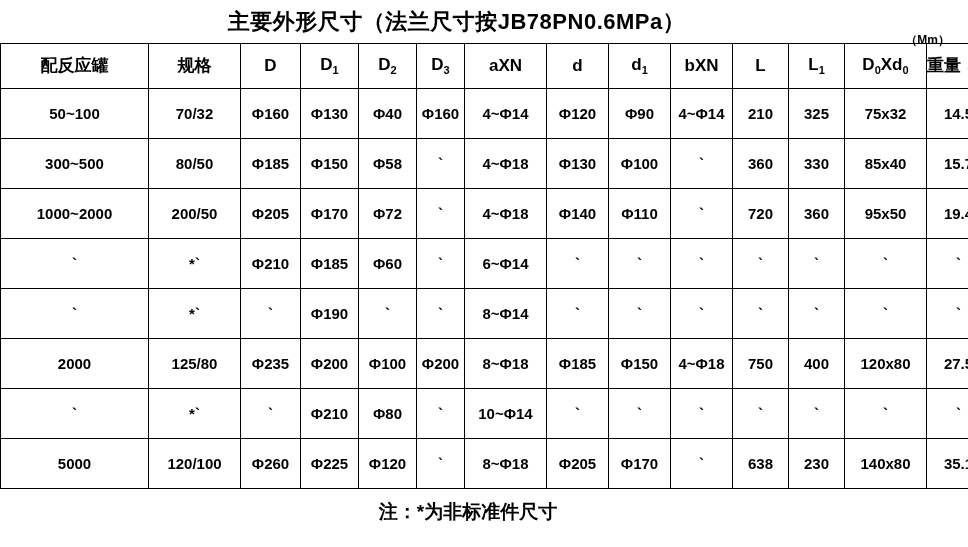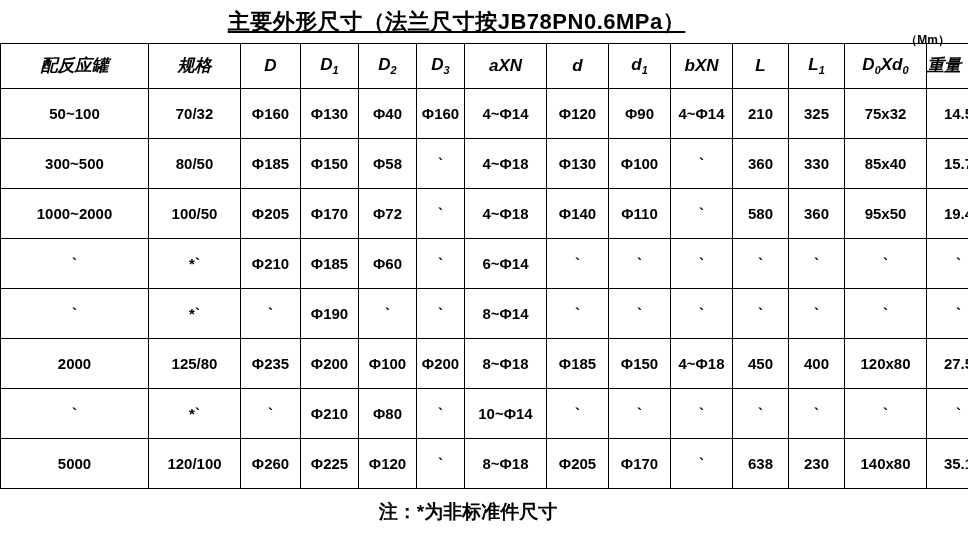--- a/index.html
+++ b/index.html
@@ -30,7 +30,6 @@
     padding-right: 55px;
     line-height: 1.3;
     white-space: nowrap;
-    text-decoration: underline;
   }
   .unit {
     position: absolute;

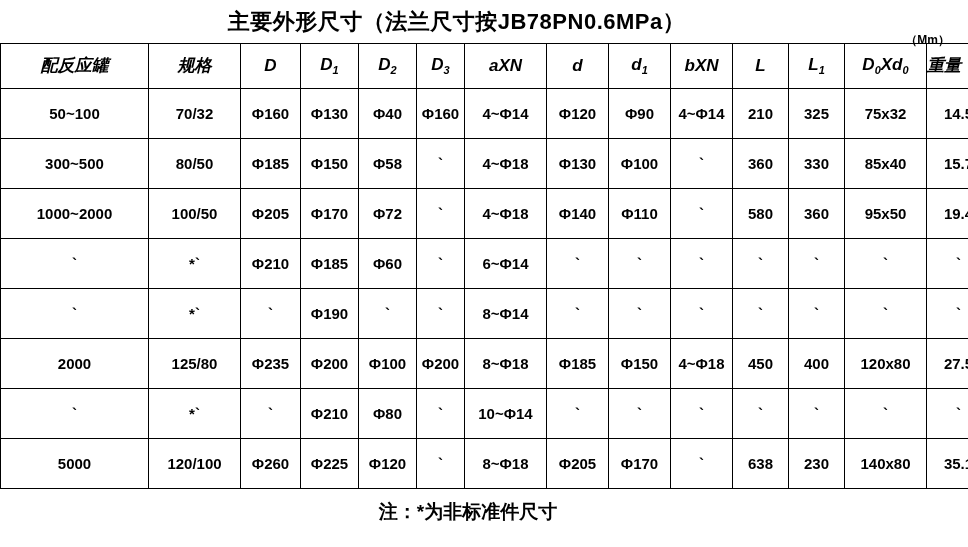--- a/index.html
+++ b/index.html
@@ -58,7 +58,6 @@
   table.spec thead th {
     height: 44px;
     font-size: 17px;
-    font-style: italic;
   }
   th.hdr-small {
     font-size: 15px;

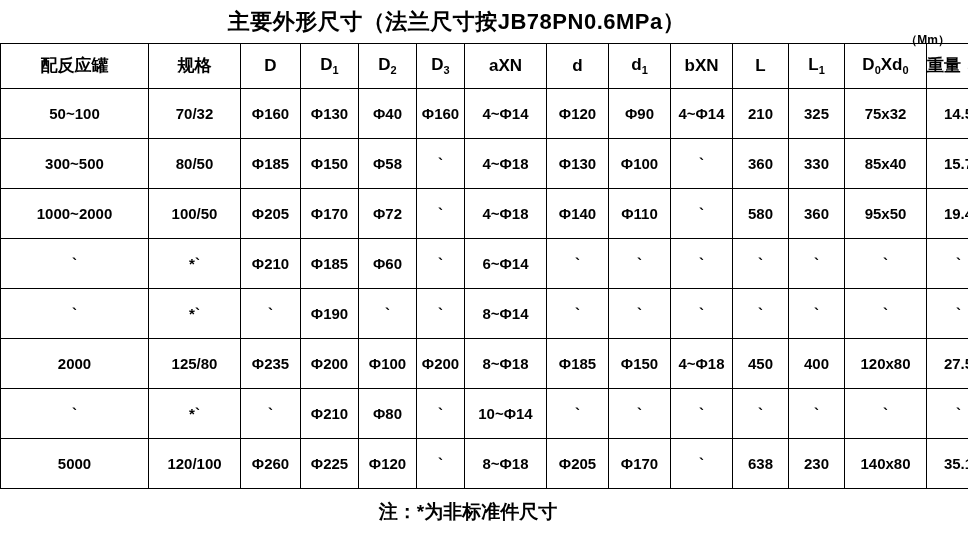--- a/index.html
+++ b/index.html
@@ -170,7 +170,7 @@
       </tr>
       <tr>
         <td>1000~2000</td>
-        <td>100/50</td>
+        <td>200/50</td>
         <td>Φ205</td>
         <td>Φ170</td>
         <td>Φ72</td>

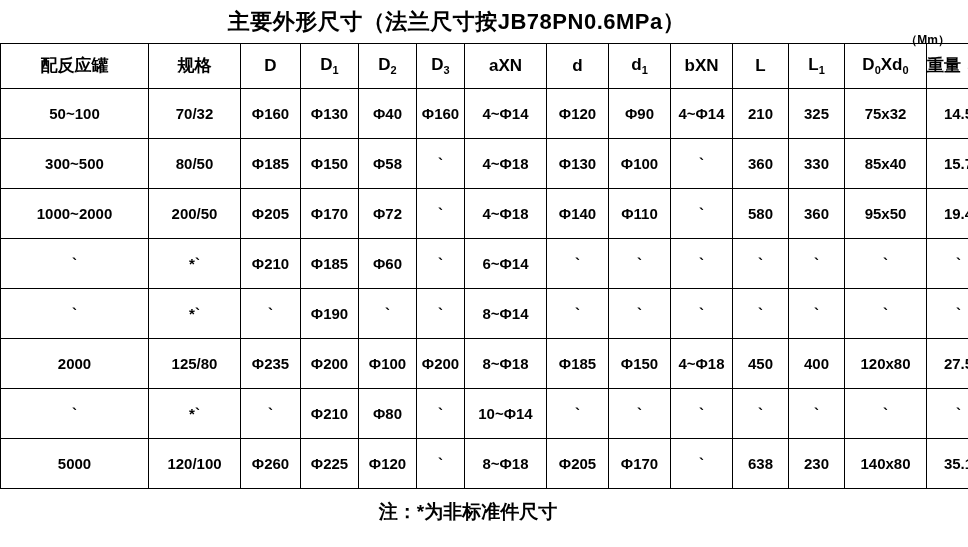--- a/index.html
+++ b/index.html
@@ -179,7 +179,7 @@
         <td>Φ140</td>
         <td>Φ110</td>
         <td>`</td>
-        <td>580</td>
+        <td>720</td>
         <td>360</td>
         <td>95x50</td>
         <td>19.4</td>

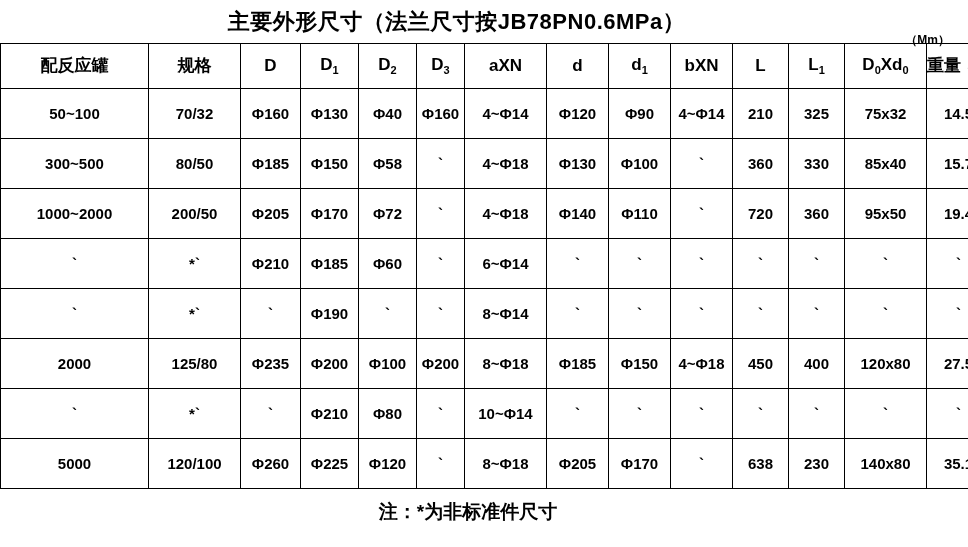--- a/index.html
+++ b/index.html
@@ -227,7 +227,7 @@
         <td>Φ185</td>
         <td>Φ150</td>
         <td>4~Φ18</td>
-        <td>450</td>
+        <td>750</td>
         <td>400</td>
         <td>120x80</td>
         <td>27.5</td>

